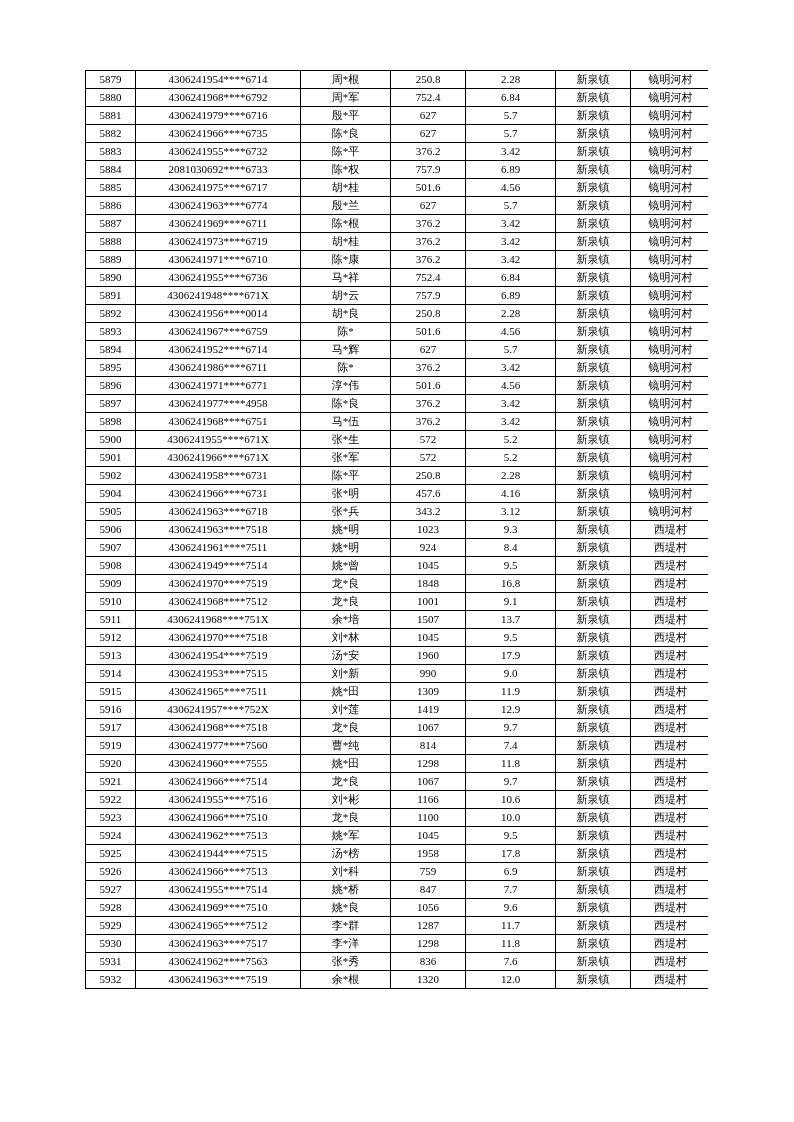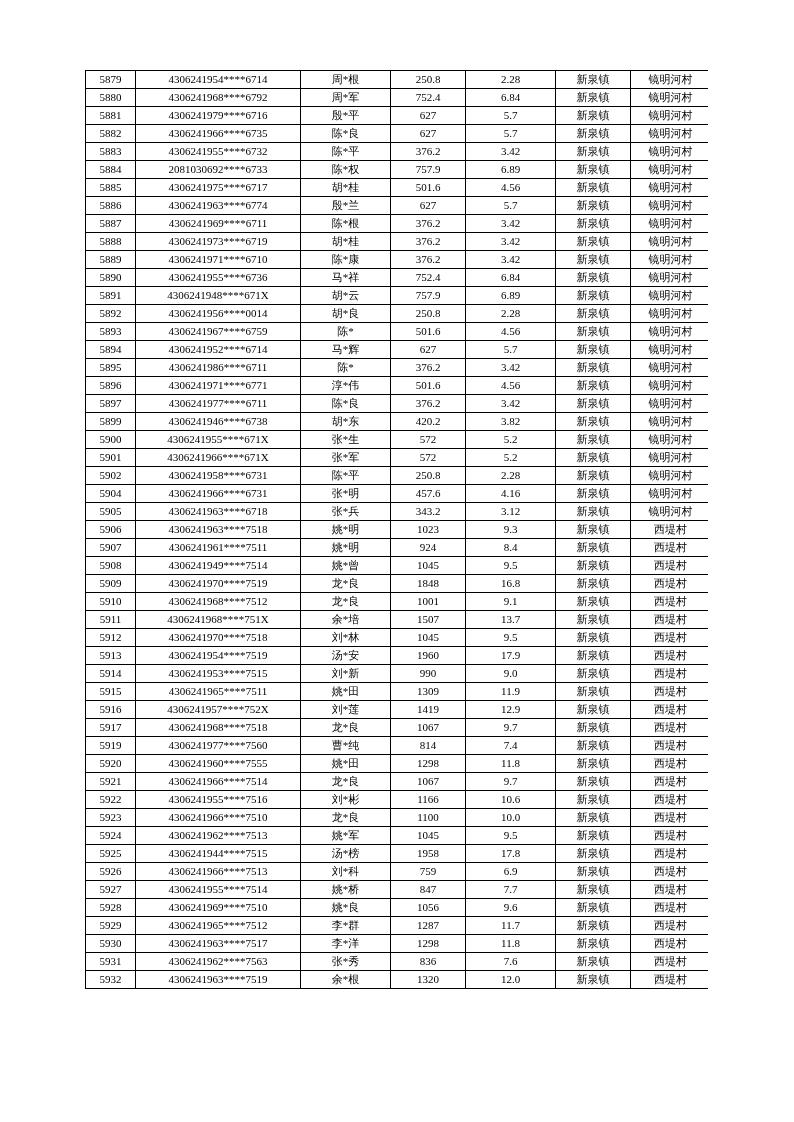--- a/index.html
+++ b/index.html
@@ -221,7 +221,7 @@
         </tr>
         <tr>
           <td>5897</td>
-          <td>4306241977****6711</td>
+          <td>4306241977****4958</td>
           <td>陈*良</td>
           <td>376.2</td>
           <td>3.42</td>

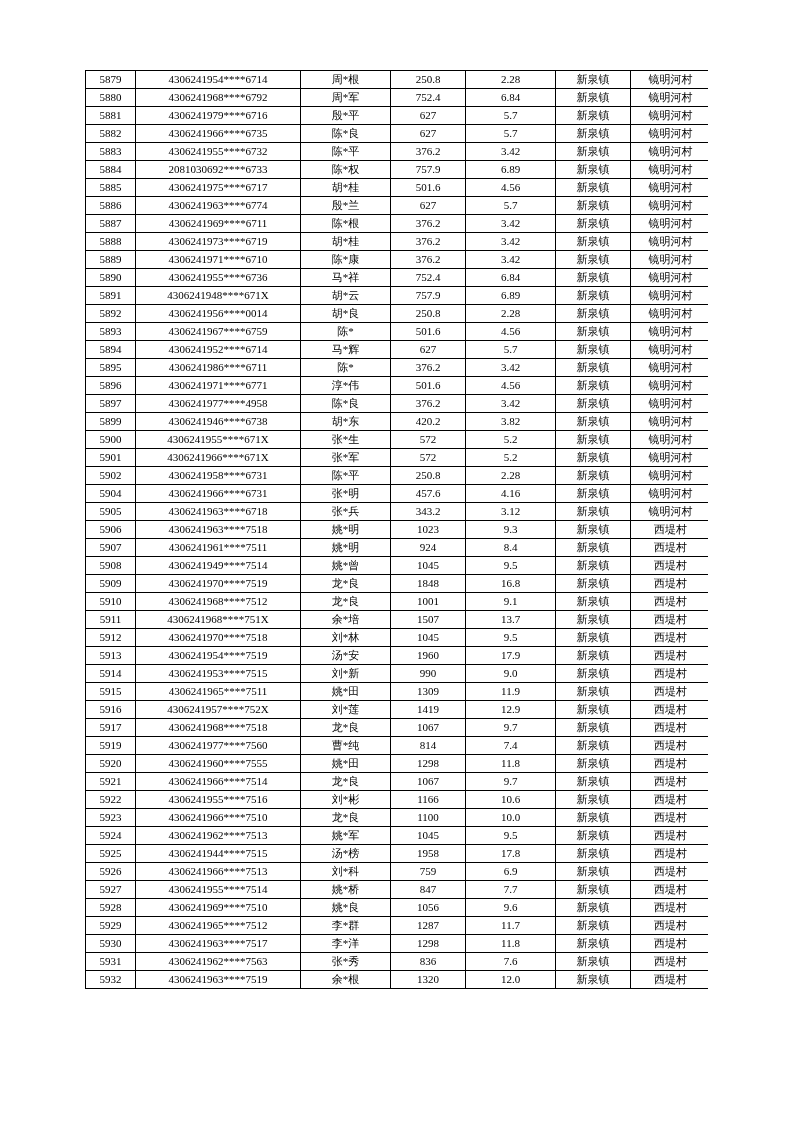--- a/index.html
+++ b/index.html
@@ -229,6 +229,15 @@
           <td>镜明河村</td>
         </tr>
         <tr>
+          <td>5898</td>
+          <td>4306241968****6751</td>
+          <td>马*伍</td>
+          <td>376.2</td>
+          <td>3.42</td>
+          <td>新泉镇</td>
+          <td>镜明河村</td>
+        </tr>
+        <tr>
           <td>5899</td>
           <td>4306241946****6738</td>
           <td>胡*东</td>

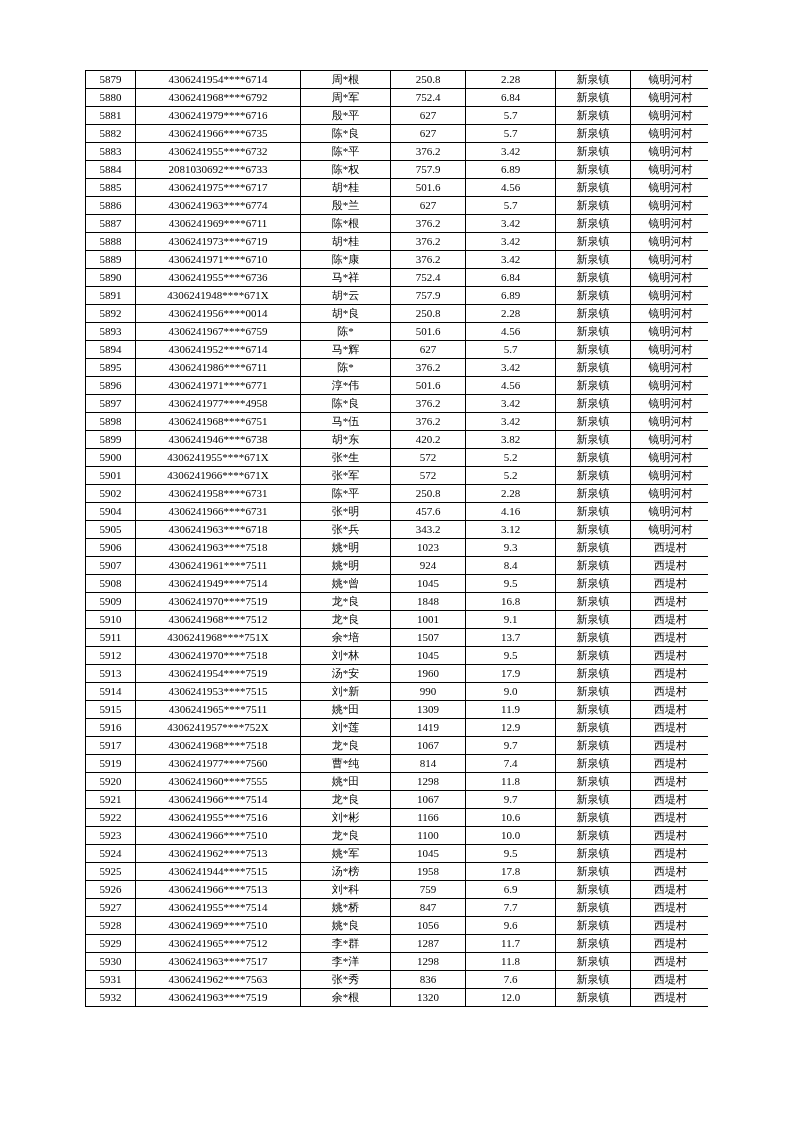--- a/index.html
+++ b/index.html
@@ -238,15 +238,6 @@
           <td>镜明河村</td>
         </tr>
         <tr>
-          <td>5899</td>
-          <td>4306241946****6738</td>
-          <td>胡*东</td>
-          <td>420.2</td>
-          <td>3.82</td>
-          <td>新泉镇</td>
-          <td>镜明河村</td>
-        </tr>
-        <tr>
           <td>5900</td>
           <td>4306241955****671X</td>
           <td>张*生</td>

